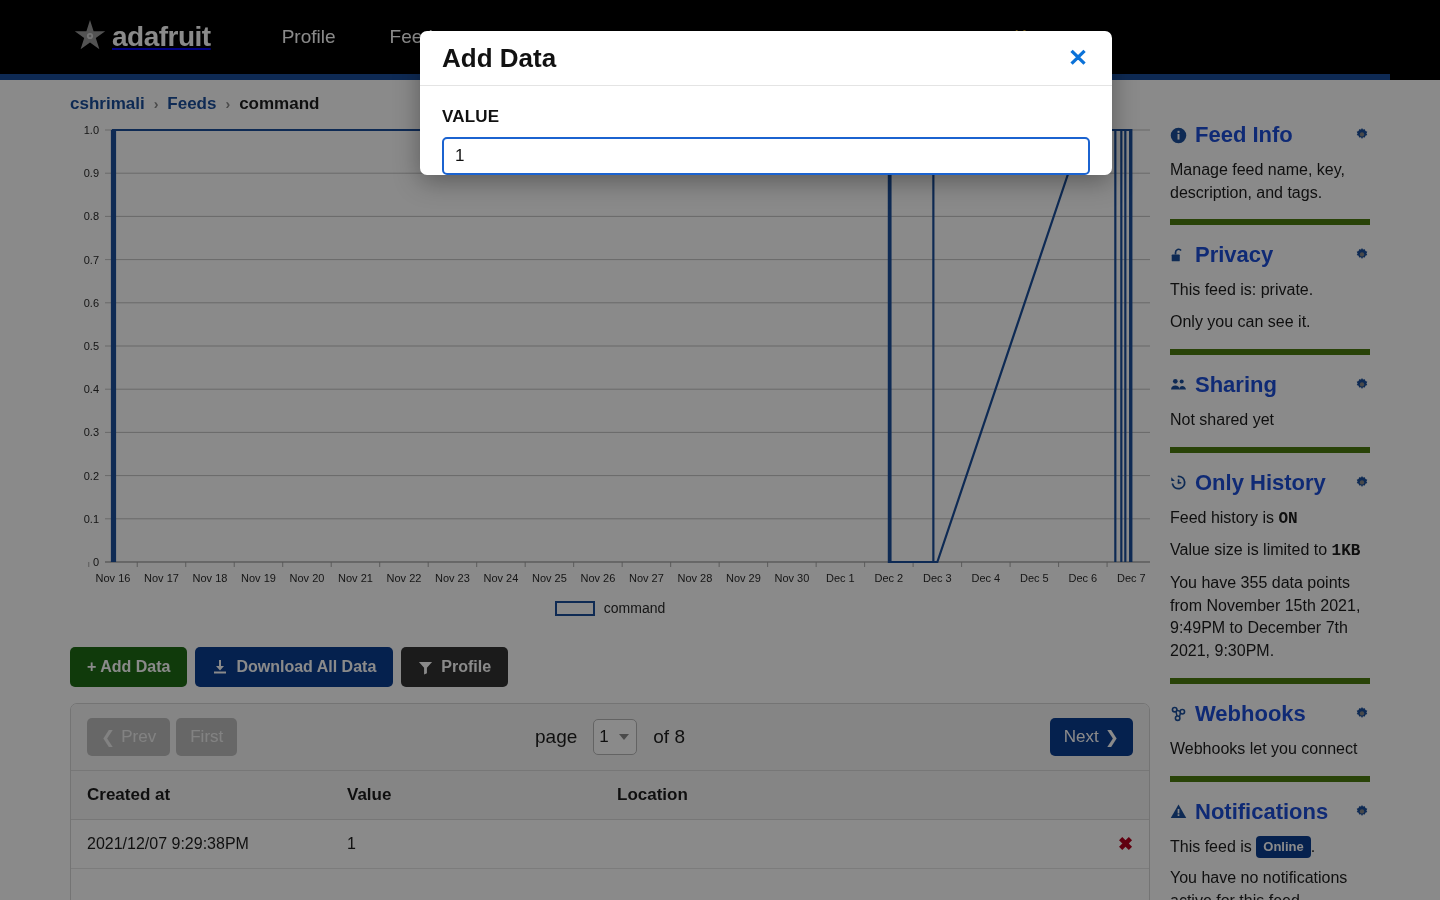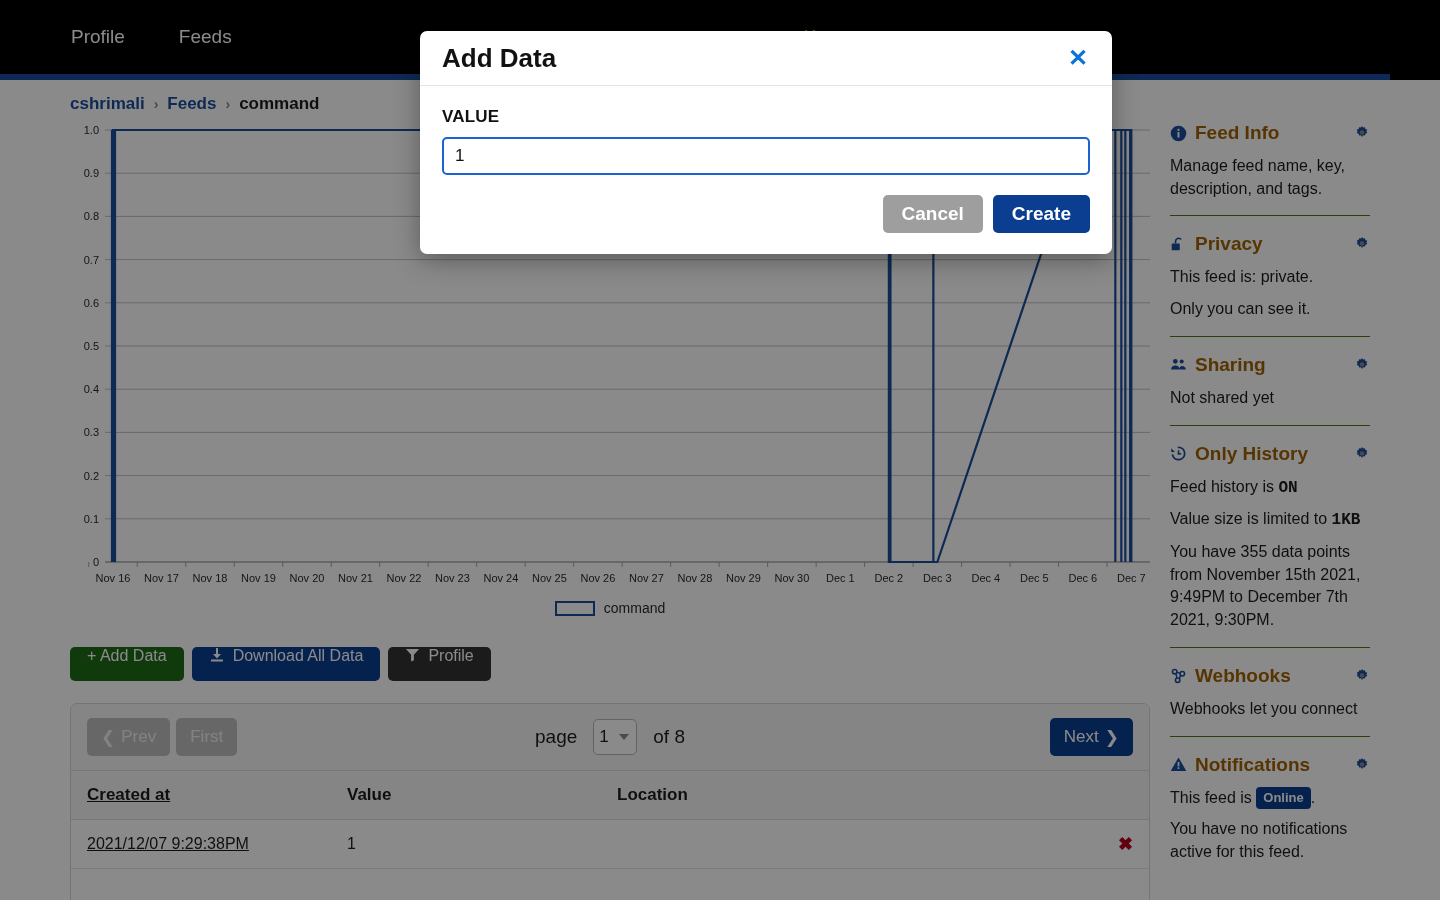--- a/index.html
+++ b/index.html
@@ -248,6 +248,18 @@
 <div id="page">
 
   <div class="navbar">
+    <a class="brand" href="#">
+      <span class="brand-logo">
+        <svg width="40" height="40" viewBox="0 0 40 40" aria-hidden="true">
+          <g fill="#9a9a9a">
+            <path d="M20 3 L23.6 14.2 L35.2 14.2 L25.8 21.1 L29.4 32.3 L20 25.4 L10.6 32.3 L14.2 21.1 L4.8 14.2 L16.4 14.2 Z"></path>
+          </g>
+          <circle cx="20" cy="19" r="3.1" fill="#d8d8d8"></circle>
+          <circle cx="20" cy="19" r="1.3" fill="#9a9a9a"></circle>
+        </svg>
+      </span>
+      <span class="brand-text">adafruit</span>
+    </a>
     <div class="nav-links">
       <a class="nav-link" href="#">Profile</a>
       <a class="nav-link" href="#">Feeds</a>

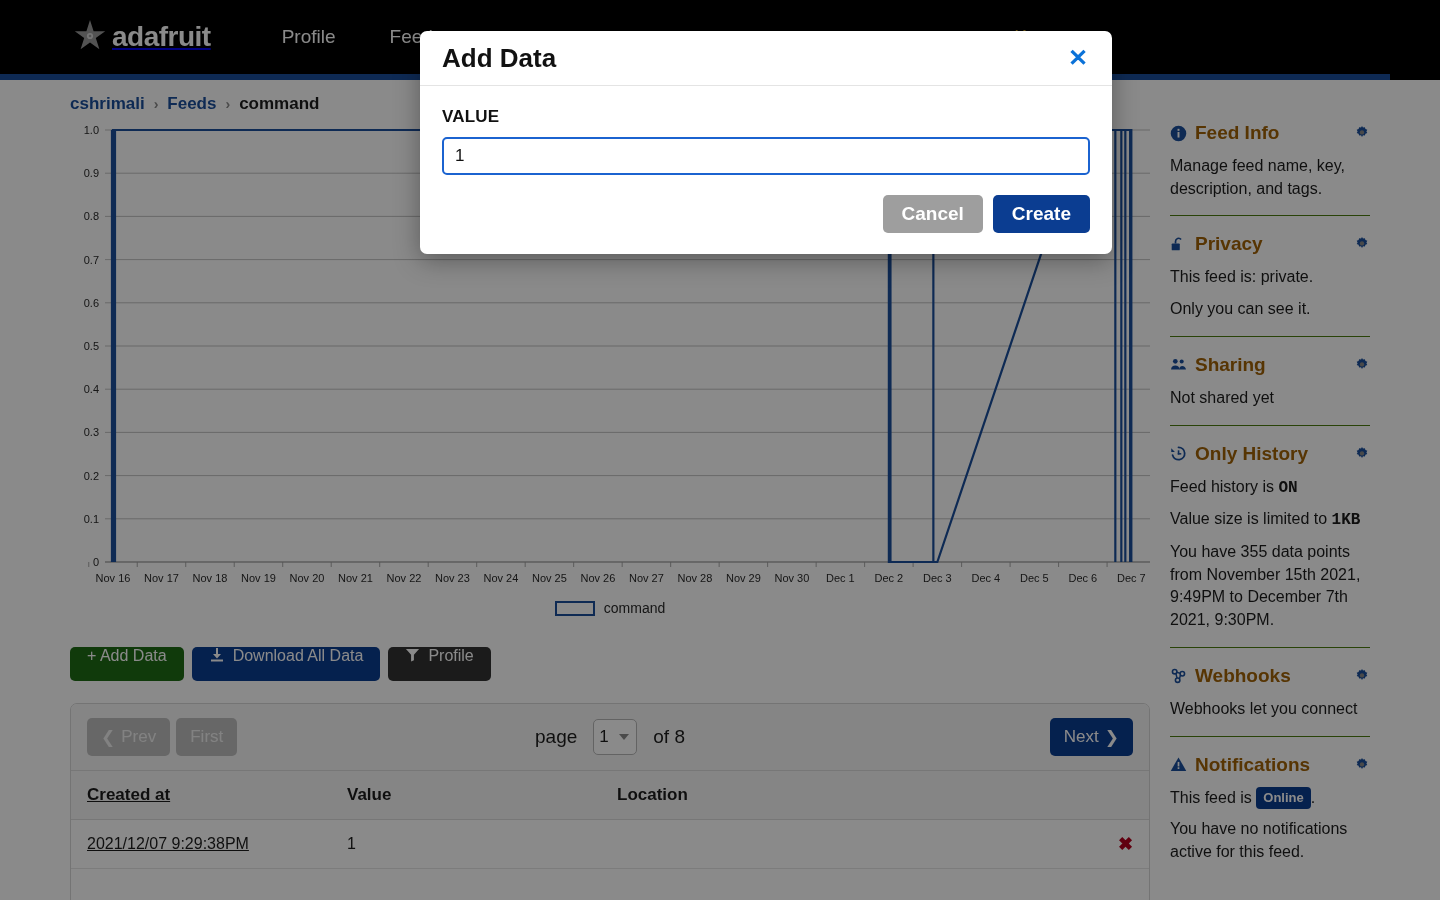--- a/index.html
+++ b/index.html
@@ -172,7 +172,7 @@
   }
   .side-icon { margin-right: 8px; display: flex; align-items: center; }
   .side-title {
-    color: #a16207; font-size: 19px; font-weight: 700; flex: 1;
+    color: #1d4ed8; font-size: 22px; font-weight: 700; flex: 1;
   }
   .side-gear { cursor: pointer; display: flex; align-items: center; }
   .side-p {

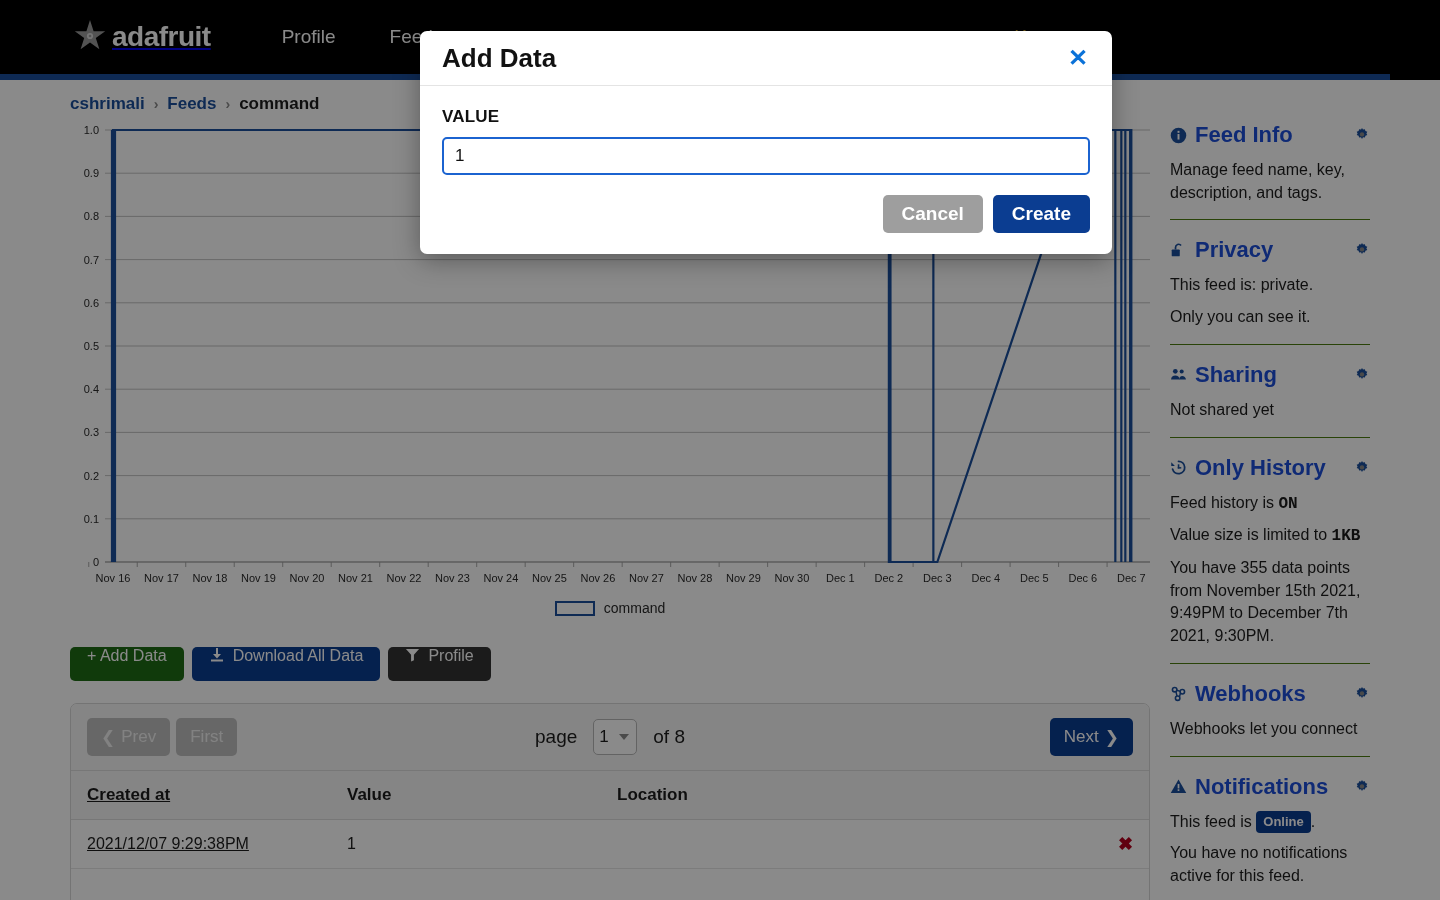--- a/index.html
+++ b/index.html
@@ -577,10 +577,6 @@
     <div class="field-label">VALUE</div>
     <input class="field-input" type="text" value="1" style="">
   </div>
-  <div class="modal-foot">
-    <button class="m-btn m-cancel">Cancel</button>
-    <button class="m-btn m-create">Create</button>
-  </div>
 </div>
 
 </body></html>

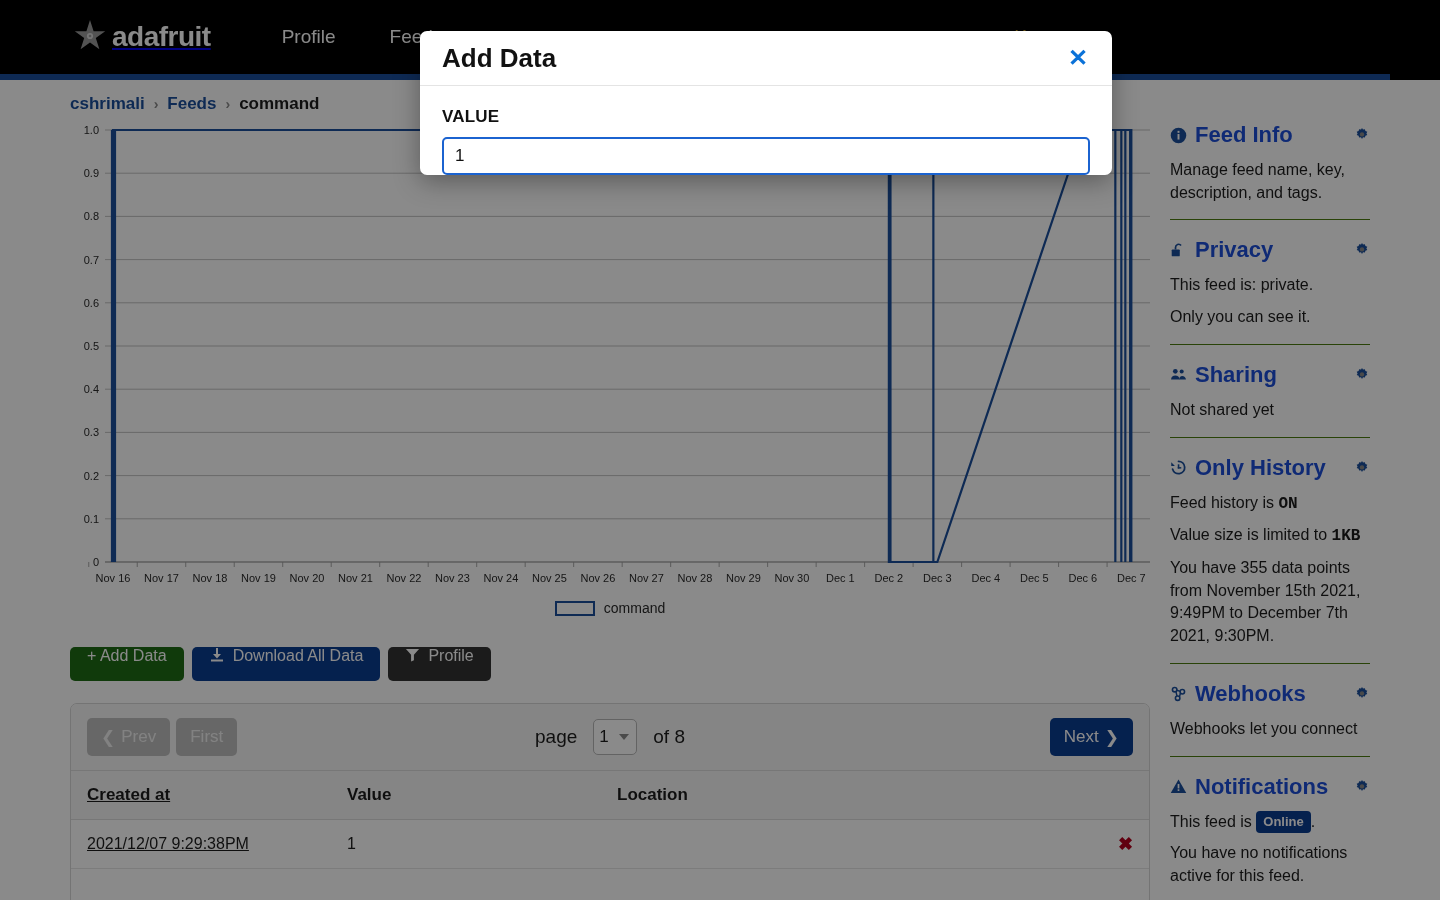--- a/index.html
+++ b/index.html
@@ -165,7 +165,7 @@
     width: 200px;
   }
   .side-sec { padding-bottom: 15px; }
-  .side-sec + .side-sec { border-top: 1px solid #4d7c0f; padding-top: 17px; }
+  .side-sec + .side-sec { border-top: 6px solid #4d7c0f; padding-top: 17px; }
   .side-head {
     display: flex; align-items: center;
     margin-bottom: 11px;

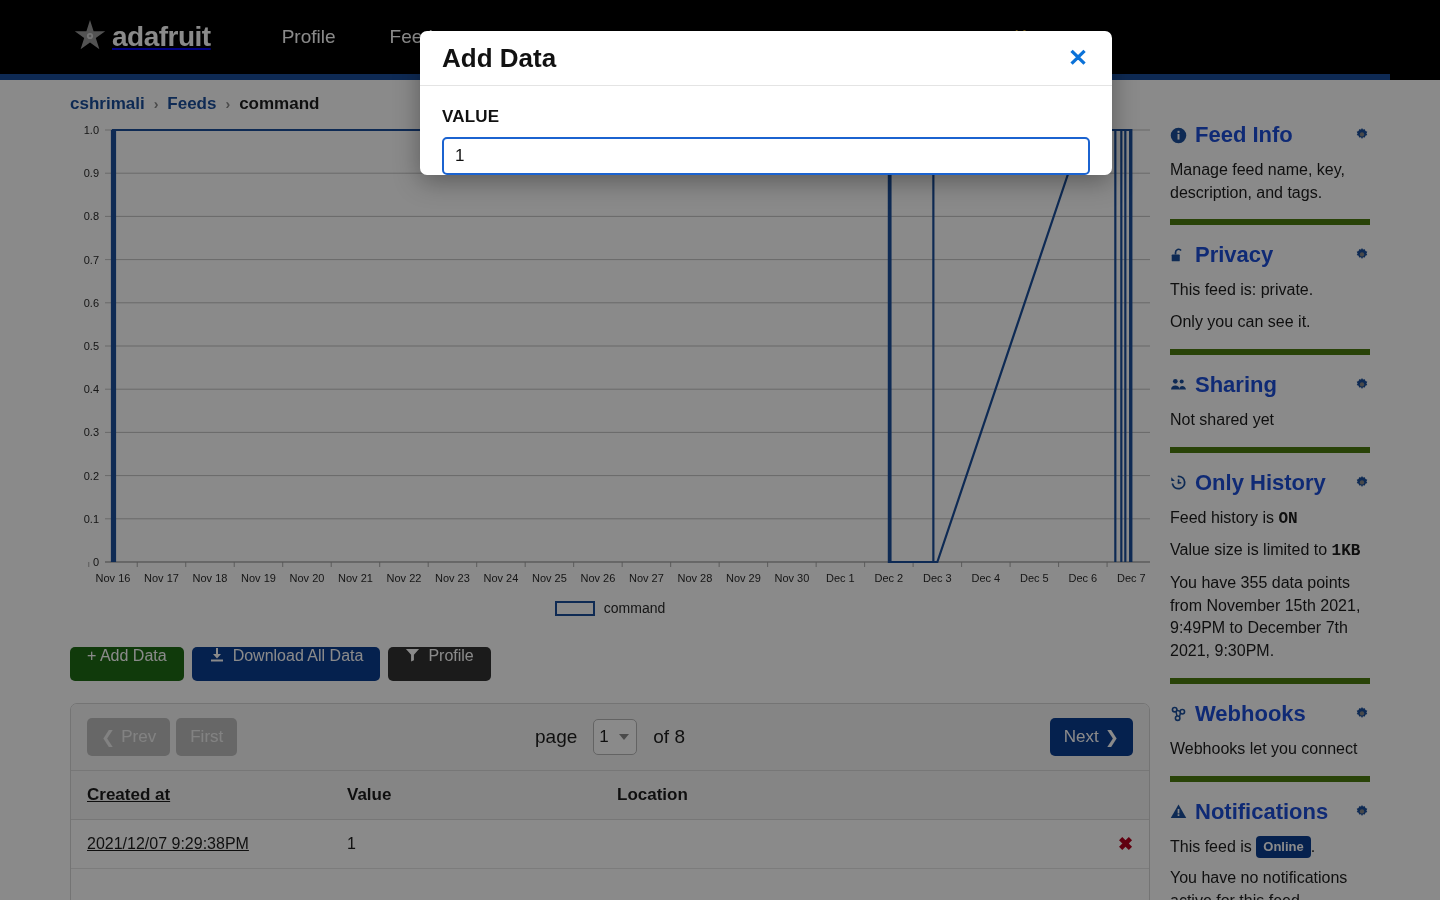--- a/index.html
+++ b/index.html
@@ -80,10 +80,10 @@
     display: flex; gap: 8px;
   }
   .btn {
-    display: inline-flex; gap: 8px;
+    display: inline-flex; align-items: center; gap: 8px;
     border: none; border-radius: 5px; cursor: pointer;
-    font-size: 16px; font-weight: 400; color: #ffffff;
-    padding: 0 17px; height: 34px;
+    font-size: 16px; font-weight: 700; color: #ffffff;
+    padding: 0 17px; height: 40px;
     font-family: "Liberation Sans", sans-serif;
   }
   .btn-green { background: #1e6b16; }

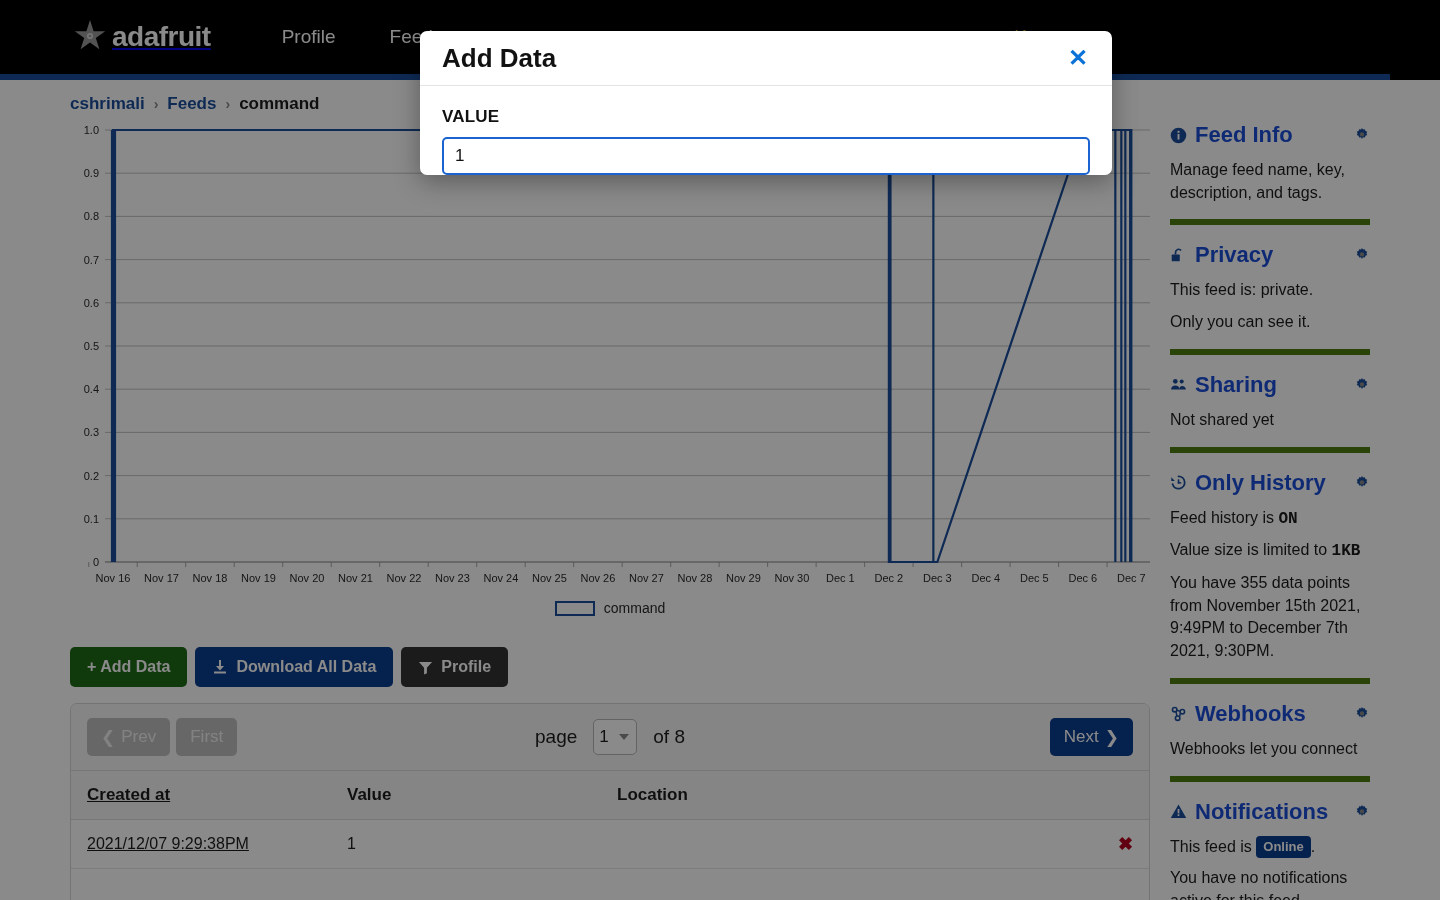--- a/index.html
+++ b/index.html
@@ -149,7 +149,7 @@
     font-size: 16px; color: #1d1d1d;
     padding: 13px 16px; border-bottom: 1px solid #e6e6e6;
   }
-  .col-created { width: 260px; text-decoration: underline; }
+  .col-created { width: 260px; }
   .col-value { width: 270px; }
   .col-location { width: auto; }
   .col-del { width: 60px; text-align: right; }

